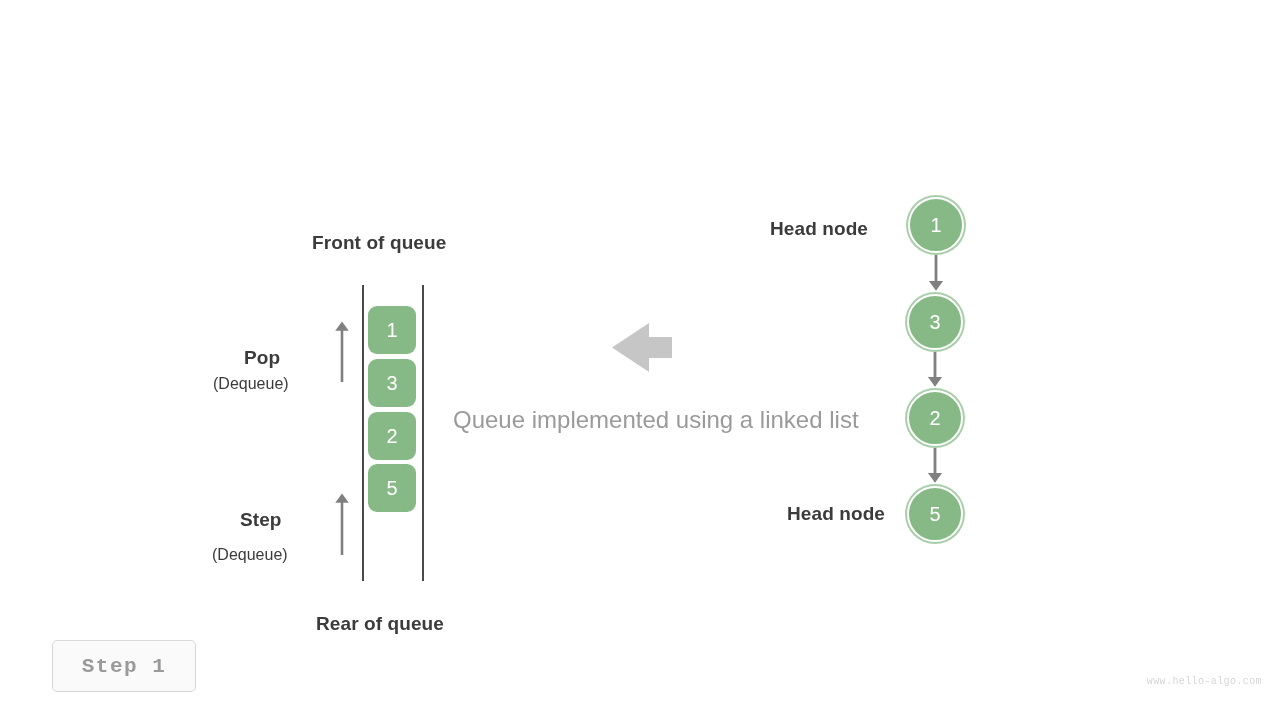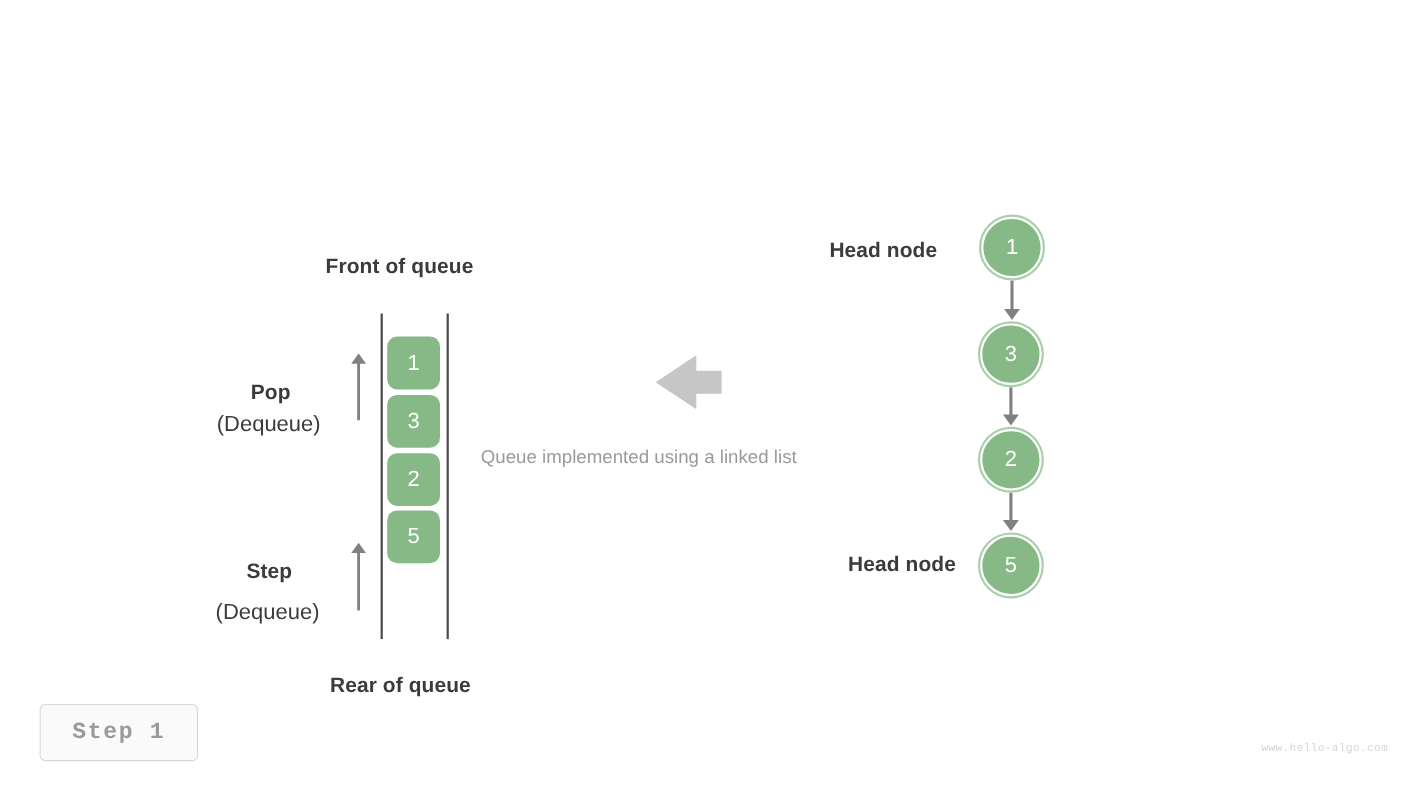--- a/index.html
+++ b/index.html
@@ -19,6 +19,7 @@
   .stage {
     position: absolute;
     inset: 0;
+    margin-left: 16px;
   }
 
   

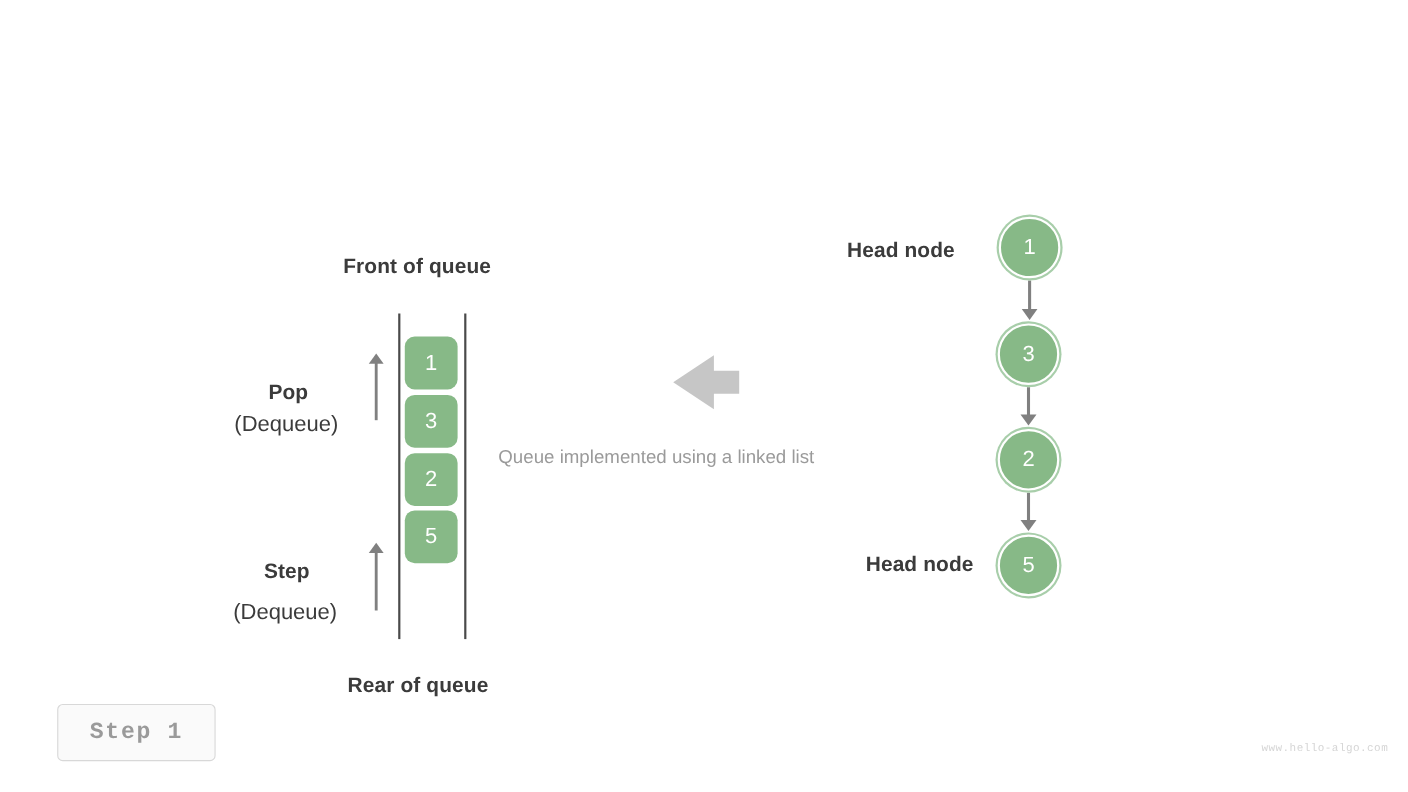--- a/index.html
+++ b/index.html
@@ -36,7 +36,7 @@
     position: absolute;
     font-family: "Liberation Sans", sans-serif;
     font-weight: normal;
-    font-size: 20px;
+    font-size: 16px;
     color: #3b3b3b;
     white-space: nowrap;
   }

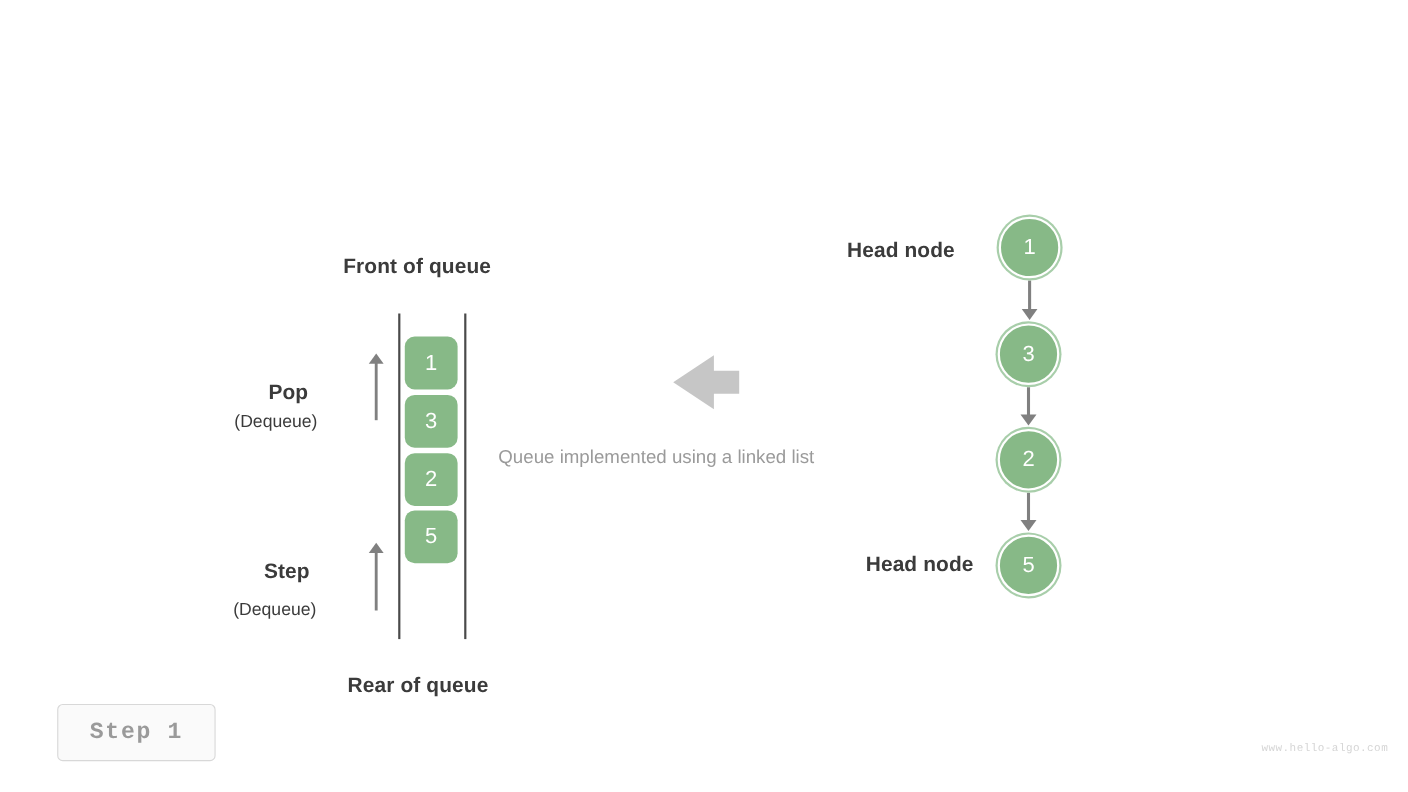--- a/index.html
+++ b/index.html
@@ -44,7 +44,7 @@
     position: absolute;
     font-family: "Liberation Sans", sans-serif;
     font-weight: normal;
-    font-size: 17px;
+    font-size: 24px;
     color: #9a9a9a;
     white-space: nowrap;
   }

